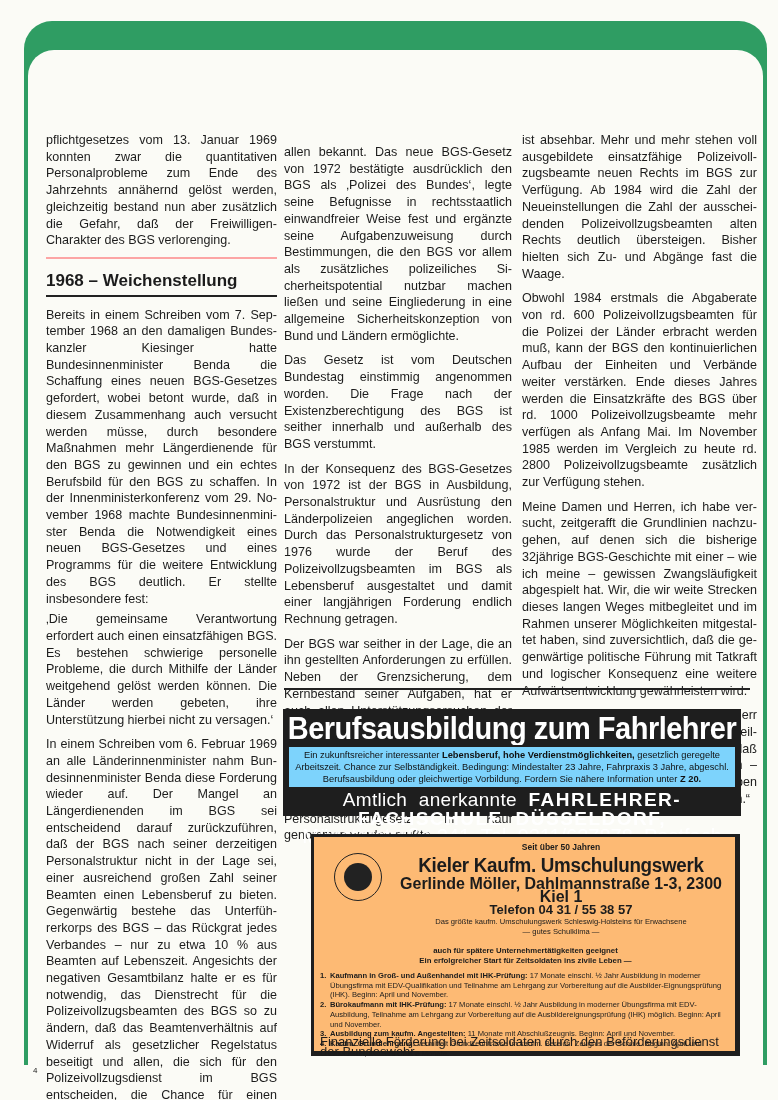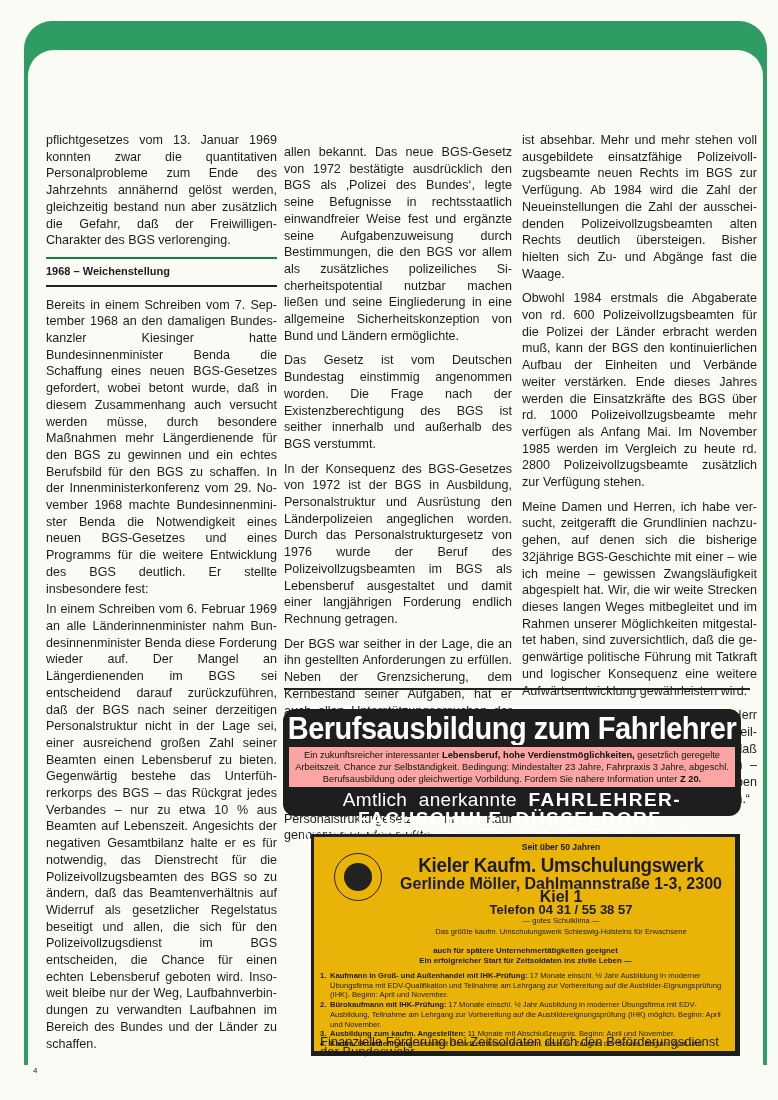--- a/index.html
+++ b/index.html
@@ -30,8 +30,8 @@
   #col2 { left:284px; width:228px;margin-top:12px; }
   #col3 { left:522px; width:235px; }
   .subhead {
-    border-top:2px solid #15803d; border-bottom:2px solid #222;
-    font-weight:bold; font-size:11px; padding:4px 0 5px 0; margin:8px 0 10px 0;
+    border-top:2px solid #fca5a5; border-bottom:2px solid #222;
+    font-weight:bold; font-size:17px; padding:14px 0 5px 0; margin:8px 0 10px 0;
   }
   .page-num { position:absolute; left:33px; top:1066px; font-size:8px; }
 

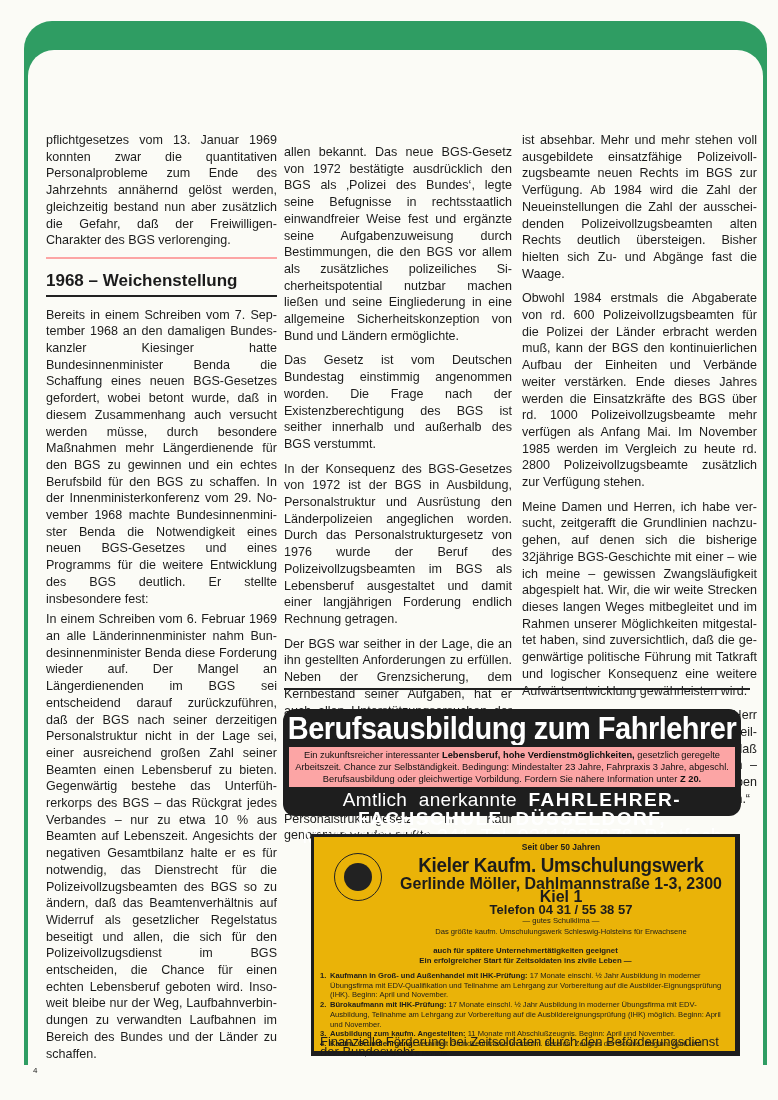--- a/index.html
+++ b/index.html
@@ -92,6 +92,7 @@
   <p>pflichtgesetzes vom 13. Januar 1969 konn­ten zwar die quantitativen Personalproble­me zum Ende des Jahrzehnts annähernd gelöst werden, gleichzeitig bestand nun aber zusätzlich die Gefahr, daß der Freiwil­ligen-Charakter des BGS verlorenging.</p>
   <div class="subhead">1968 – Weichenstellung</div>
   <p class="tight">Bereits in einem Schreiben vom 7. Sep­tember 1968 an den damaligen Bundes­kanzler Kiesinger hatte Bundesinnenmini­ster Benda die Schaffung eines neuen BGS-Gesetzes gefordert, wobei betont wurde, daß in diesem Zusammenhang auch versucht werden müsse, durch be­sondere Maßnahmen mehr Längerdienen­de für den BGS zu gewinnen und ein echtes Berufsbild für den BGS zu schaffen. In der Innenministerkonferenz vom 29. No­vember 1968 machte Bundesinnenmini­ster Benda die Notwendigkeit eines neuen BGS-Gesetzes und eines Programms für die weitere Entwicklung des BGS deutlich. Er stellte insbesondere fest:</p>
+  <p>‚Die gemeinsame Verantwortung erfordert auch einen einsatzfähigen BGS. Es beste­hen schwierige personelle Probleme, die durch Mithilfe der Länder weitgehend ge­löst werden können. Die Länder werden gebeten, ihre Unterstützung hierbei nicht zu versagen.‘</p>
   <p>In einem Schreiben vom 6. Februar 1969 an alle Länderinnenminister nahm Bun­desinnenminister Benda diese Forderung wieder auf. Der Mangel an Längerdienen­den im BGS sei entscheidend darauf zu­rückzuführen, daß der BGS nach seiner derzeitigen Personalstruktur nicht in der Lage sei, einer ausreichend großen Zahl seiner Beamten einen Lebensberuf zu bie­ten. Gegenwärtig bestehe das Unterfüh­rerkorps des BGS – das Rückgrat jedes Verbandes – nur zu etwa 10 % aus Beam­ten auf Lebenszeit. Angesichts der negati­ven Gesamtbilanz halte er es für notwen­dig, das Dienstrecht für die Polizeivollzugs­beamten des BGS so zu ändern, daß das Beamtenverhältnis auf Widerruf als ge­setzlicher Regelstatus beseitigt und allen, die sich für den Polizeivollzugsdienst im BGS entscheiden, die Chance für einen echten Lebensberuf geboten wird. Inso­weit bleibe nur der Weg, Laufbahnverbin­dungen zu verwandten Laufbahnen im Be­reich des Bundes und der Länder zu schaffen.</p>
 
 </div>

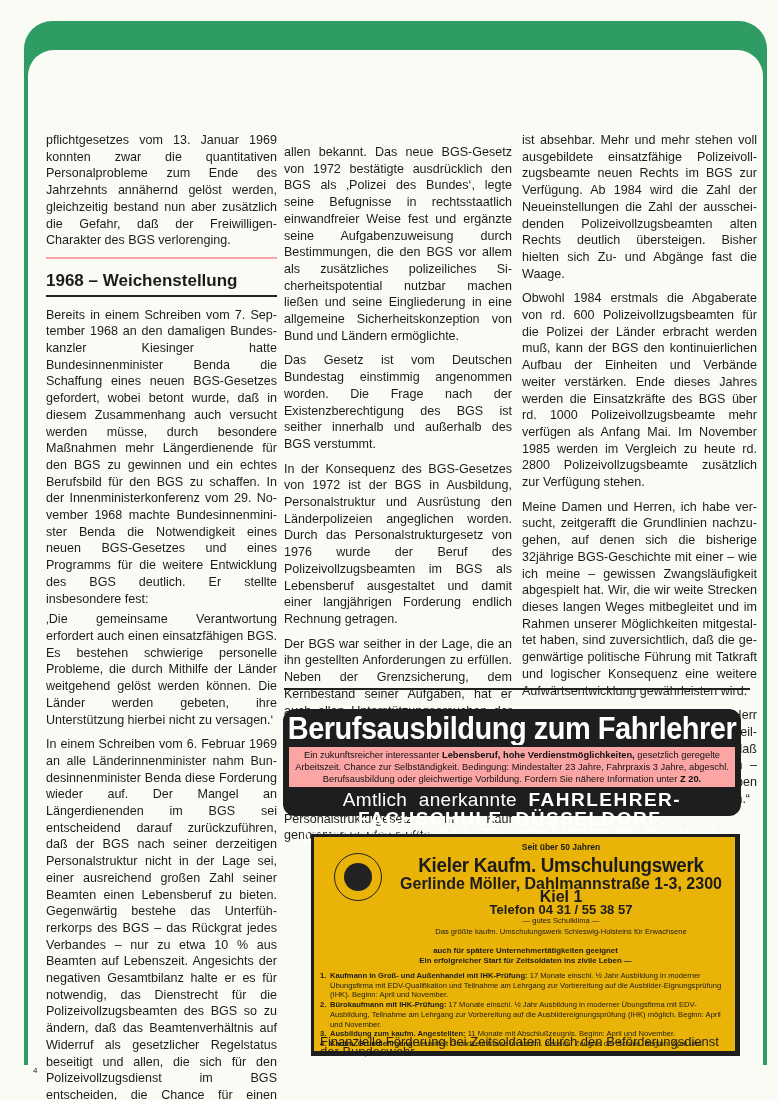--- a/index.html
+++ b/index.html
@@ -40,7 +40,7 @@
   
   .ad1 {
     position:absolute; left:283px; top:709px; width:458px; height:107px;
-    background:#1e1e1e; color:#fff; text-align:center;border-radius:12px;
+    background:#1e1e1e; color:#fff; text-align:center;
   }
   .ad1-title {
     font-family:"Liberation Sans", sans-serif; font-weight:bold; font-size:29px;

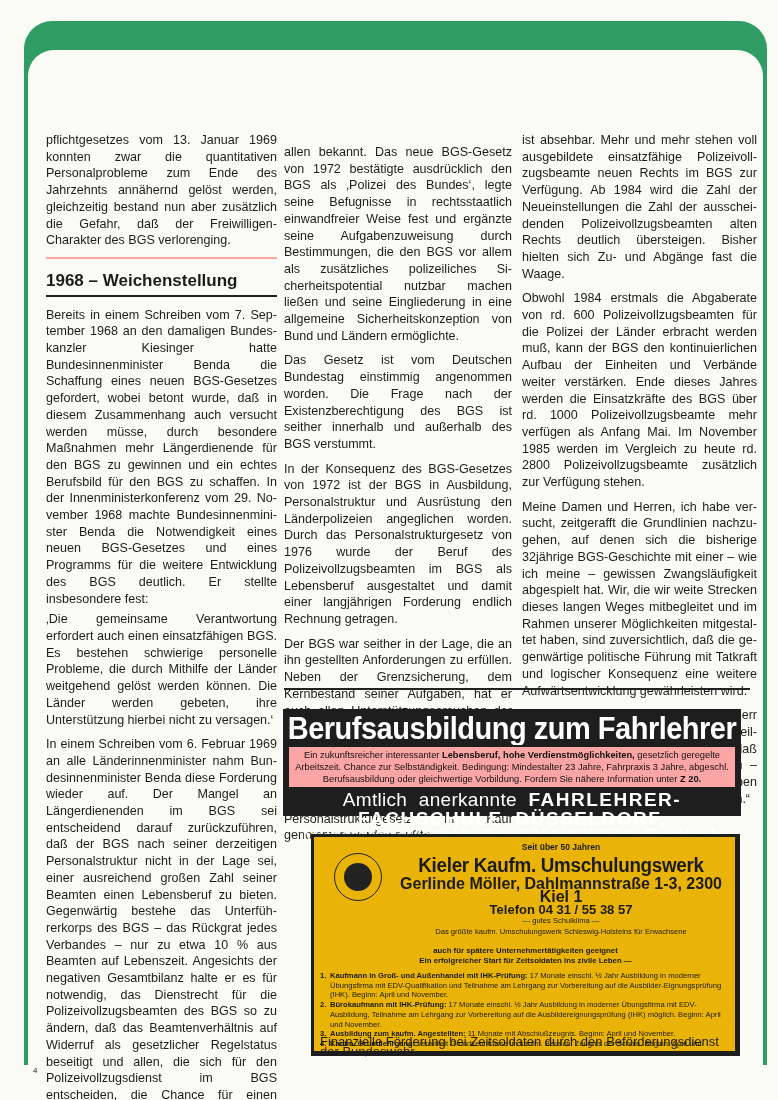--- a/index.html
+++ b/index.html
@@ -47,7 +47,7 @@
     letter-spacing:-0.5px; line-height:34px; margin-top:2px; transform:scaleY(1.05);
   }
   .ad1-box {
-    background:#fca5a5; color:#111; margin:2px 6px 0 6px; padding:2px 4px;
+    background:#7dd3fc; color:#111; margin:2px 6px 0 6px; padding:2px 4px;
     font-size:9.3px; line-height:12px; text-align:center;
   }
   .ad1-box b { font-weight:bold; }

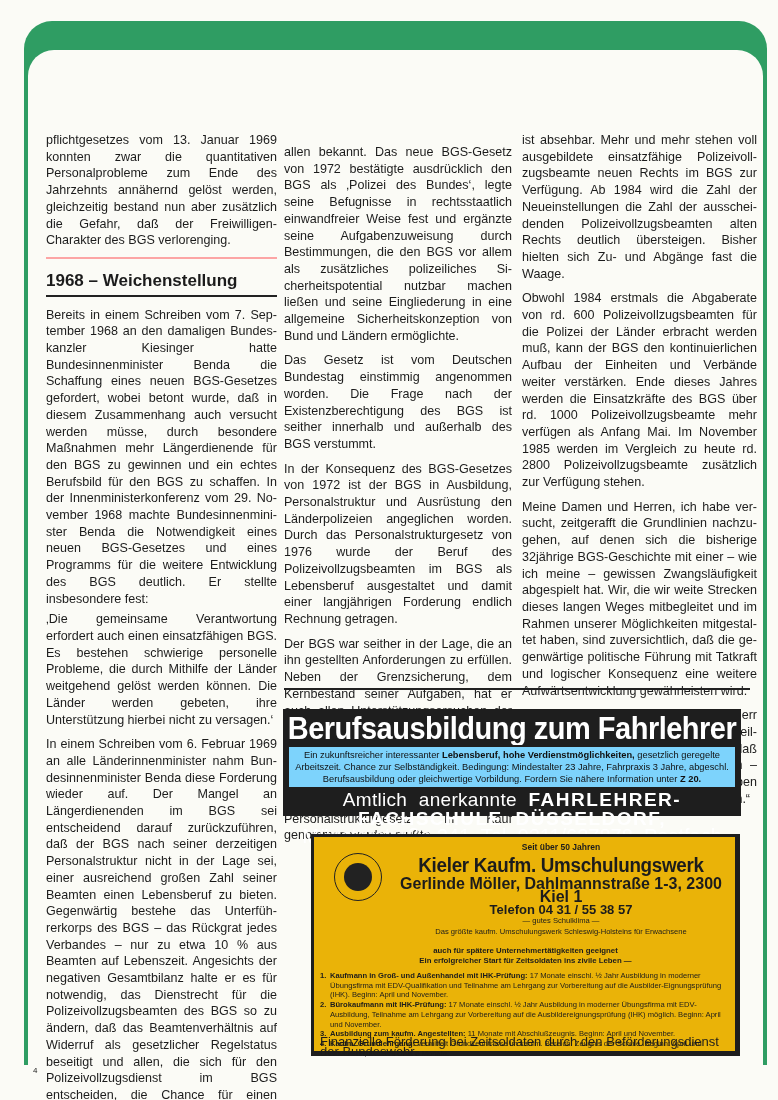--- a/index.html
+++ b/index.html
@@ -59,7 +59,7 @@
   .ad2 {
     position:absolute; left:311px; top:834px; width:429px; height:222px;
     border:3px solid #1e1e1e; border-right-width:5px; border-bottom-width:5px;
-    background:#eab308; box-sizing:border-box;
+    background:#fdba74; box-sizing:border-box;
   }
   .ad2-logo {
     position:absolute; left:20px; top:16px; width:46px; height:46px; border:1.5px solid #222; border-radius:50%;

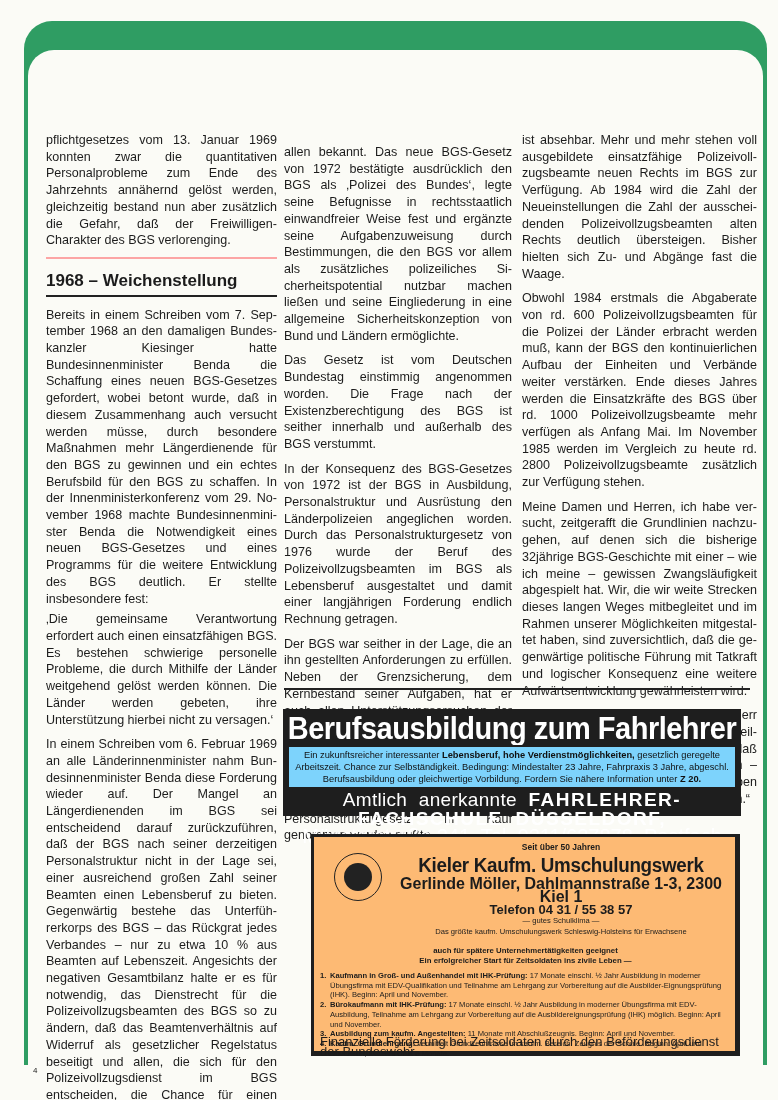--- a/index.html
+++ b/index.html
@@ -135,8 +135,8 @@
     <div class="ad2-name">Kieler Kaufm. Umschulungswerk</div>
     <div class="ad2-addr">Gerlinde Möller, Dahlmannstraße 1-3, 2300 Kiel 1</div>
     <div class="ad2-tel">Telefon 04 31 / 55 38 57</div>
+    <div class="ad2-desc">Das größte kaufm. Umschulungswerk Schleswig-Holsteins für Erwachsene</div>
     <div class="ad2-desc" style="margin-top:0">— gutes Schulklima —</div>
-    <div class="ad2-desc">Das größte kaufm. Umschulungswerk Schleswig-Holsteins für Erwachsene</div>
   </div>
   <div class="ad2-sub">
     <div>auch für spätere Unternehmertätigkeiten geeignet</div>

